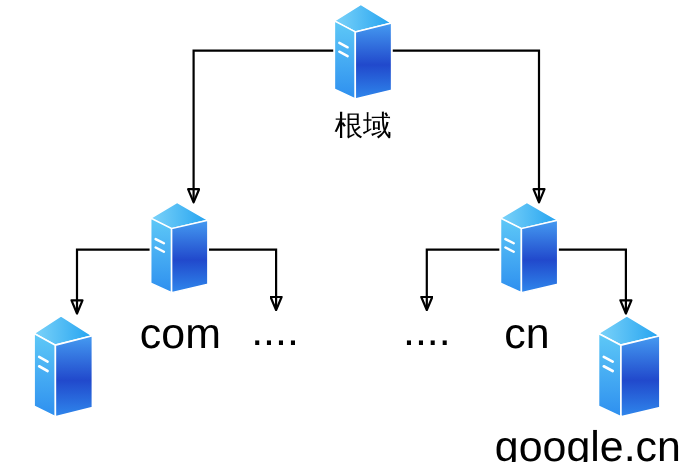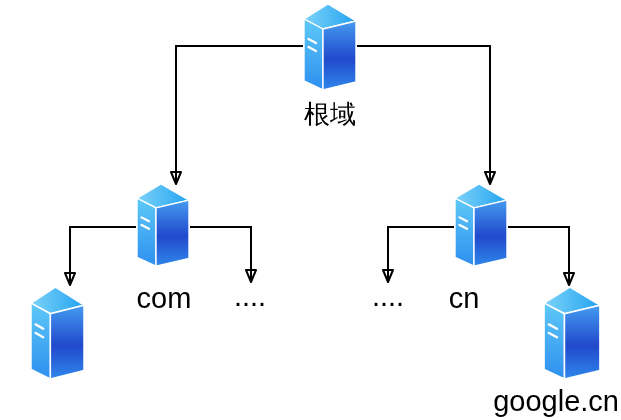--- a/index.html
+++ b/index.html
@@ -35,7 +35,7 @@
   .label {
     position: absolute;
     transform: translateX(-50%);
-    font-size: 29px;
+    font-size: 39px;
     line-height: 1.1;
     color: #000000;
     white-space: nowrap;

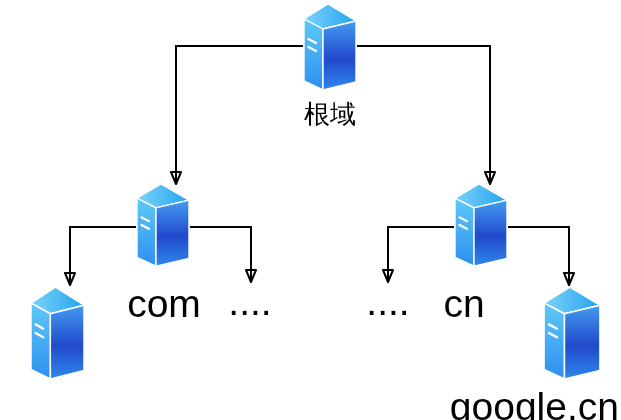--- a/index.html
+++ b/index.html
@@ -128,7 +128,7 @@
 
   <div class="label" style="left:388px; top:281px;">....</div>
 
-  <div class="label" style="left:464px; top:283px;">cn</div>
+  <div class="label" style="left:479px; top:283px;">cn</div>
 
 
   <div class="label anchor-right" style="right:2px; top:386px;">google.cn</div>

